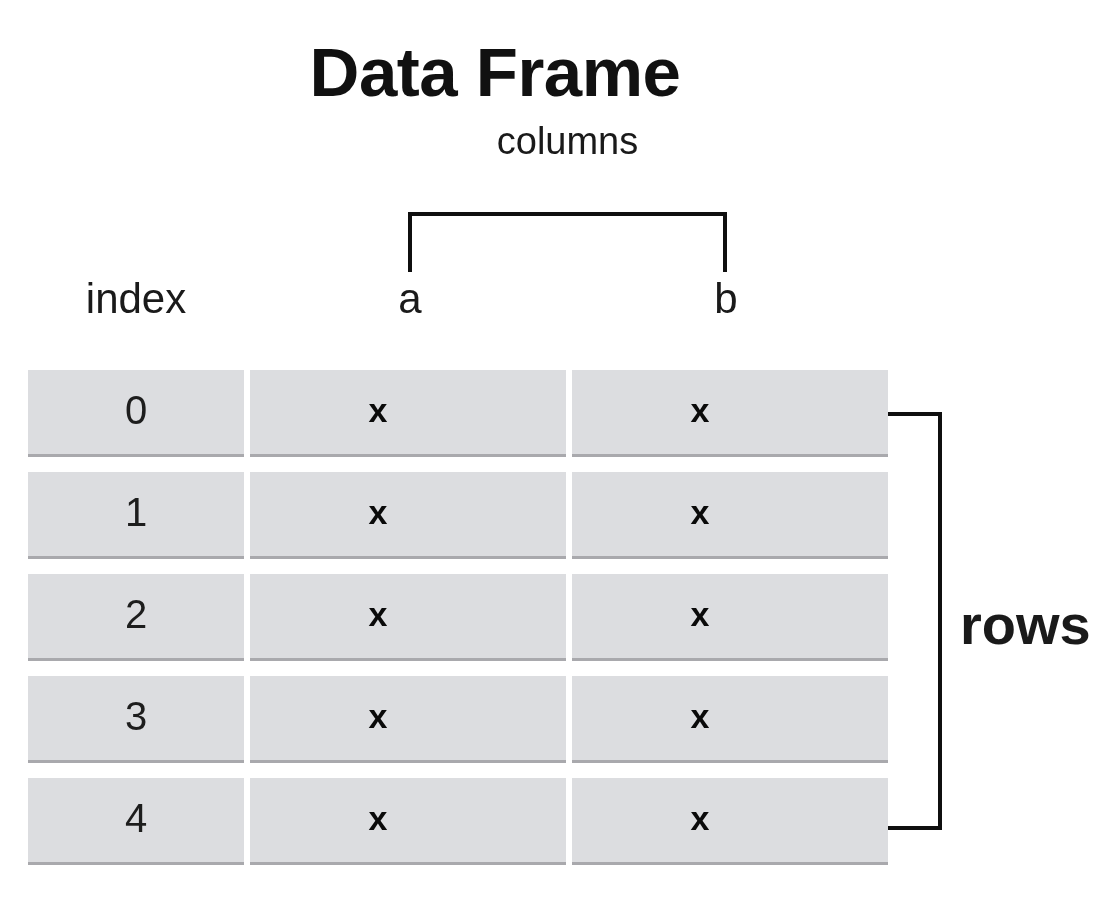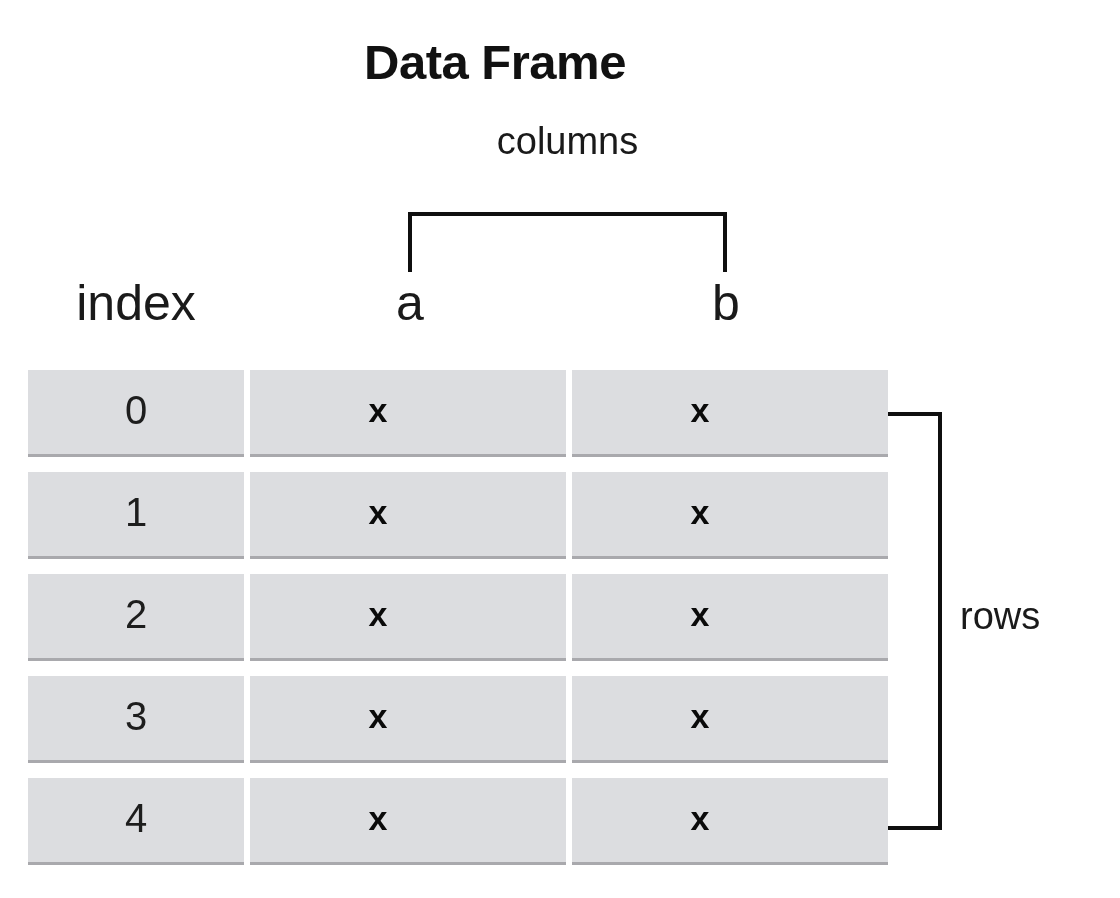--- a/index.html
+++ b/index.html
@@ -26,7 +26,7 @@
     top: 38px;
     width: 990px;
     text-align: center;
-    font-size: 49px;
+    font-size: 69px;
     font-weight: bold;
     line-height: 1;
     letter-spacing: -0.5px;

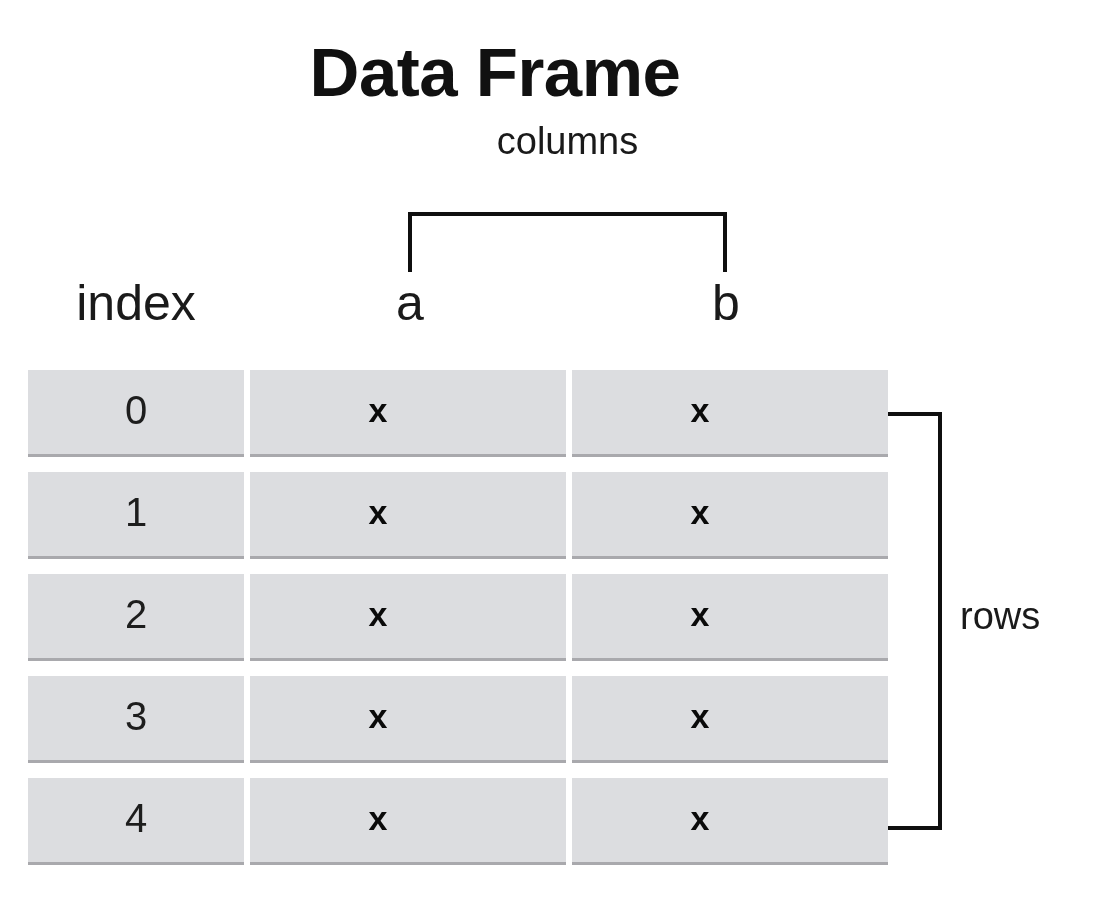--- a/index.html
+++ b/index.html
@@ -109,7 +109,7 @@
   .header-cell {
     position: absolute;
     top: 278px;
-    font-size: 50px;
+    font-size: 42px;
     font-weight: normal;
     line-height: 1;
     text-align: center;

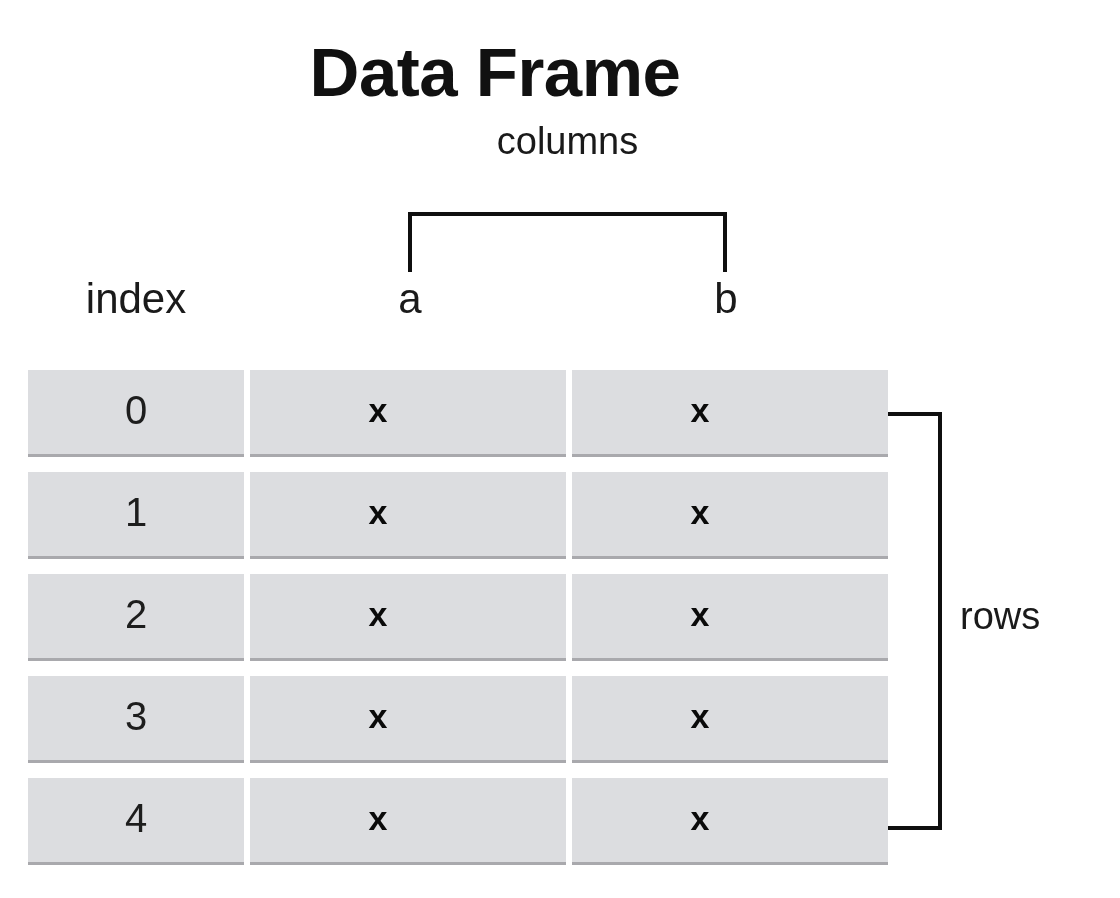--- a/index.html
+++ b/index.html
@@ -49,8 +49,8 @@
     position: absolute;
     left: 960px;
     top: 597px;
-    font-size: 38px;
-    font-weight: normal;
+    font-size: 56px;
+    font-weight: bold;
     line-height: 1;
     white-space: nowrap;
     color: #1a1a1a;

